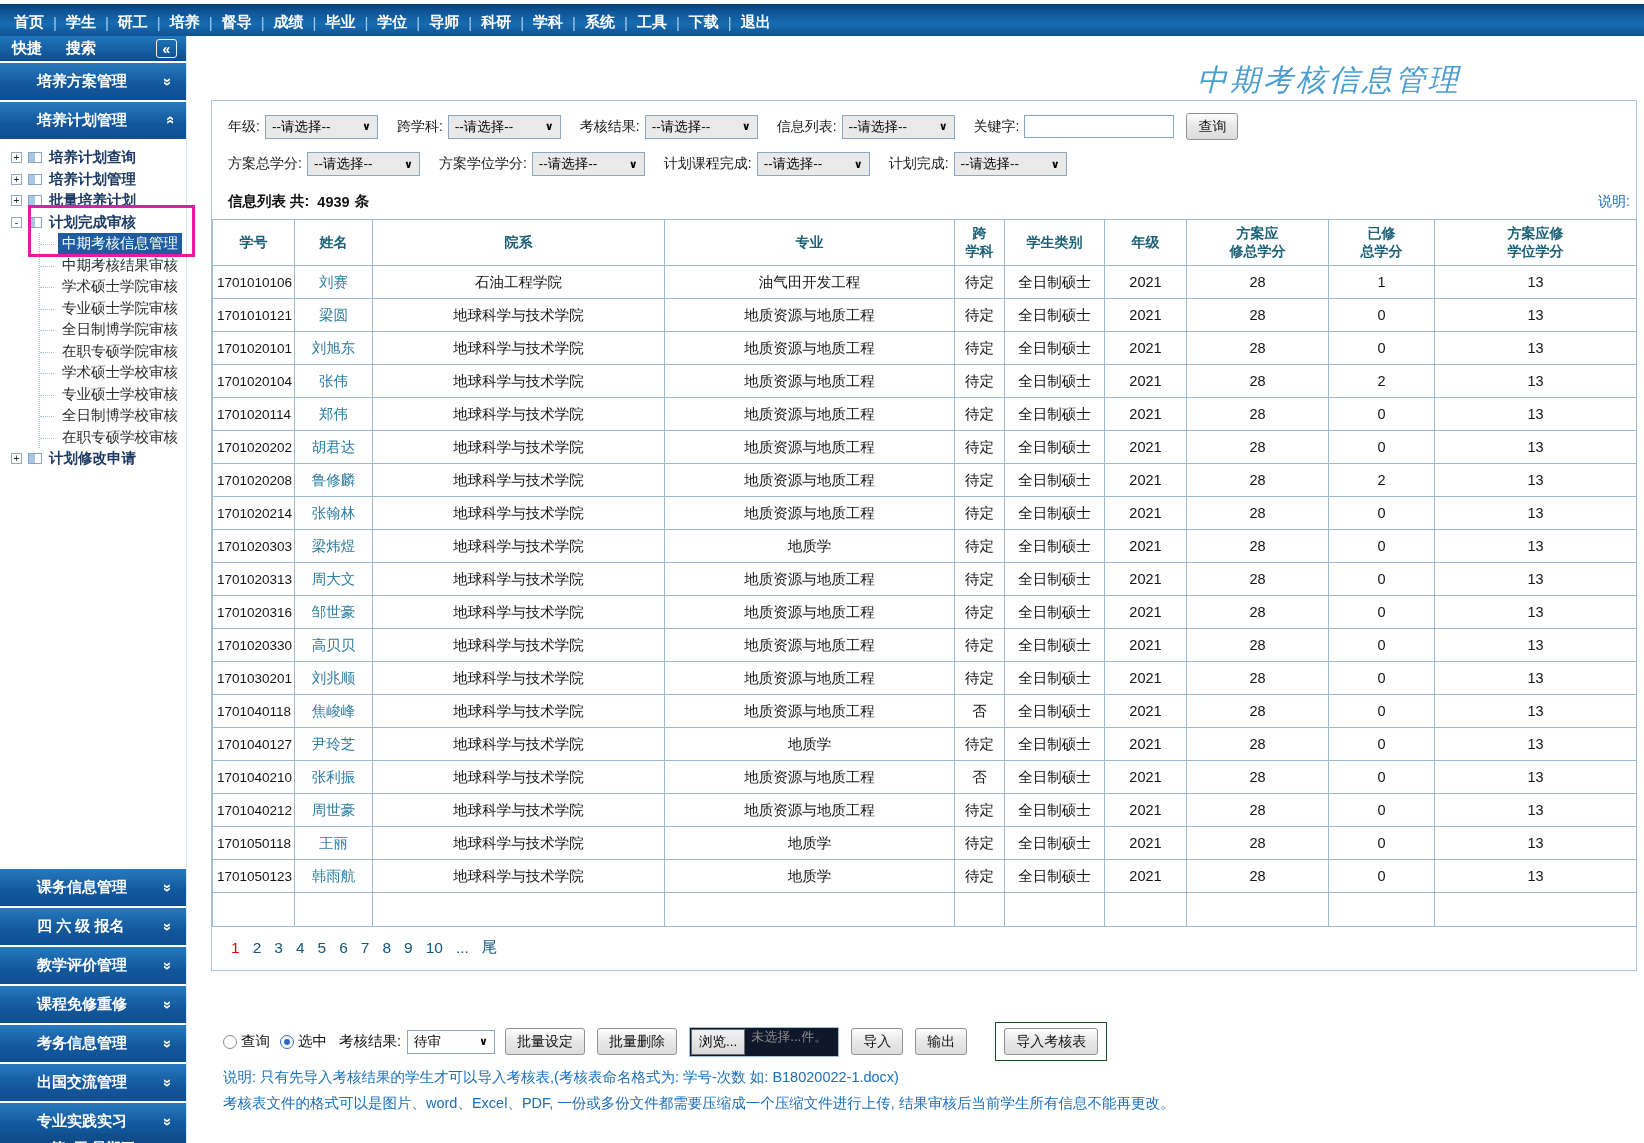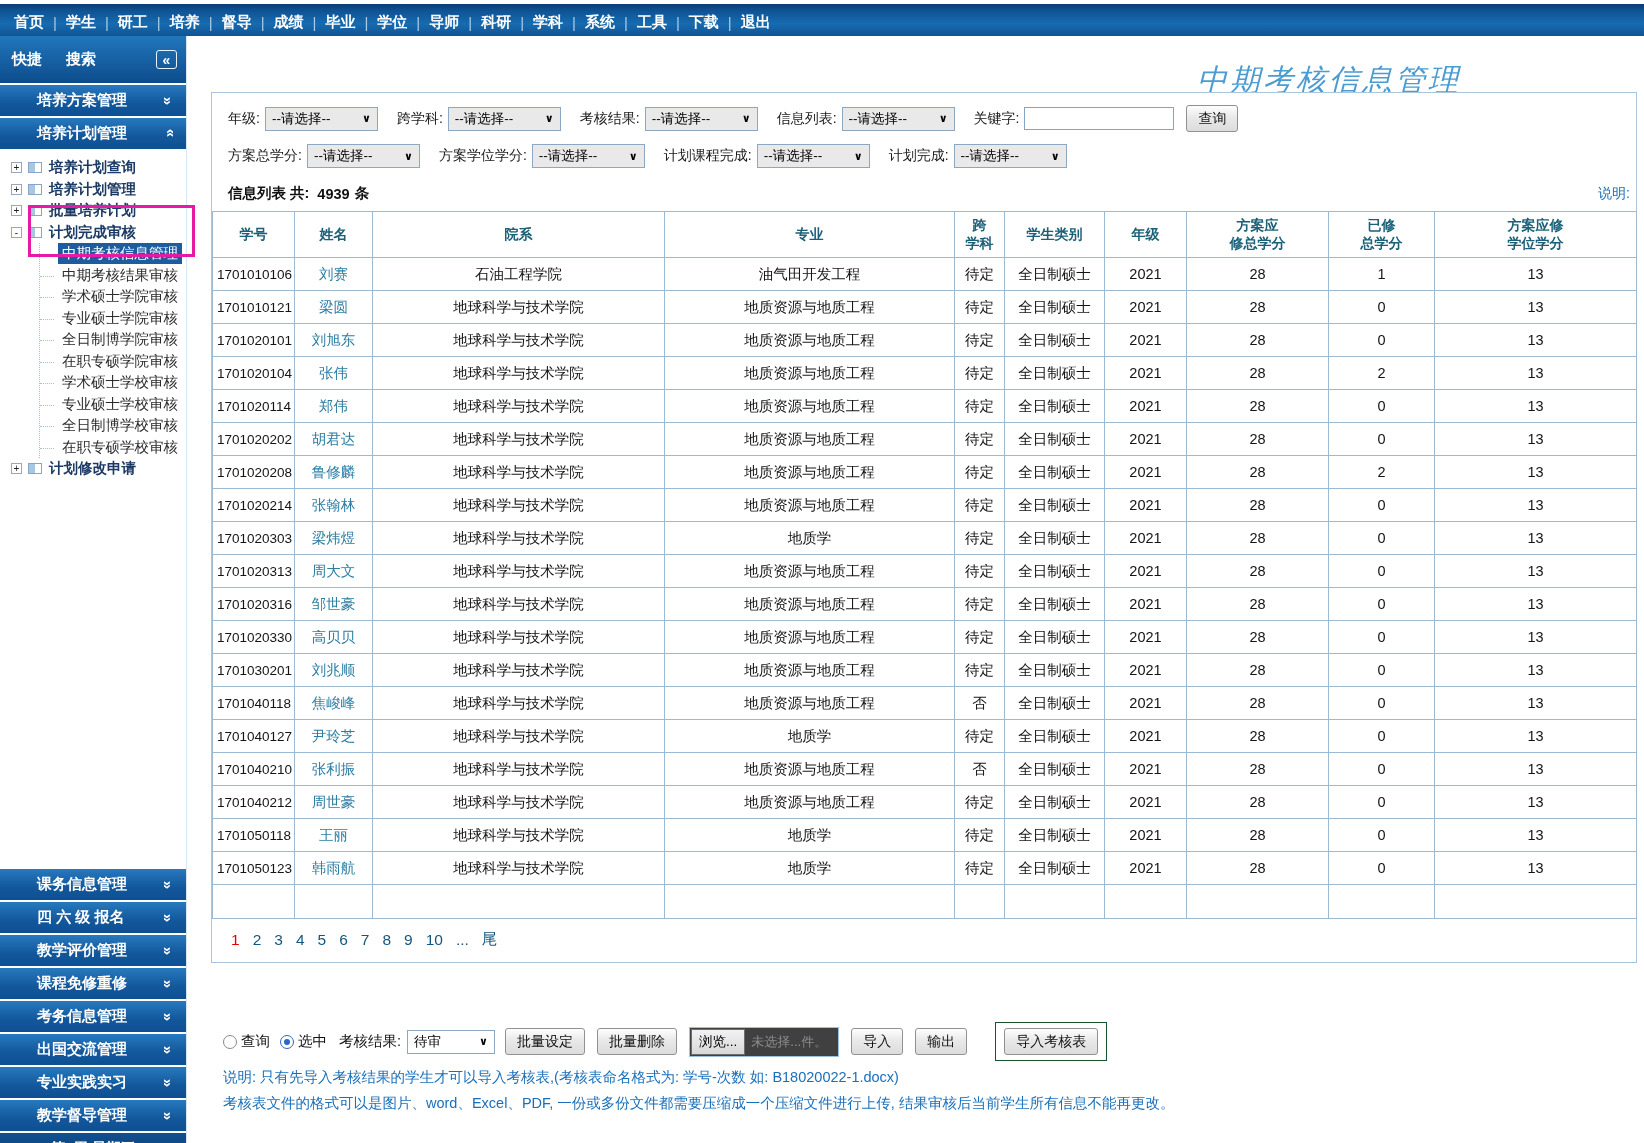--- a/index.html
+++ b/index.html
@@ -15,7 +15,7 @@
 
   
   .sidebar{position:absolute;left:0;top:36px;width:187px;height:1107px;background:#fff;overflow:hidden;border-right:1px solid #d8e6f2;}
-  .sb-head{height:47px;background:linear-gradient(180deg,#2176bc,#0d4c8c);display:flex;align-items:center;padding:0 9px 0 12px;color:#fff;font-size:15px;font-weight:bold;}
+  .sb-head{height:25px;background:linear-gradient(180deg,#2176bc,#0d4c8c);display:flex;align-items:center;padding:0 9px 0 12px;color:#fff;font-size:15px;font-weight:bold;}
   .sb-head .tab{margin-right:24px;cursor:pointer;}
   .collapse-btn{margin-left:auto;width:21px;height:19px;border:1px solid #e8f2fb;border-radius:3px;display:flex;align-items:center;justify-content:center;font-size:14px;line-height:1;cursor:pointer;}
   .acc{height:31px;margin-top:2px;background:linear-gradient(180deg,#2779bf 0%,#13579b 60%,#0e4f92 100%);

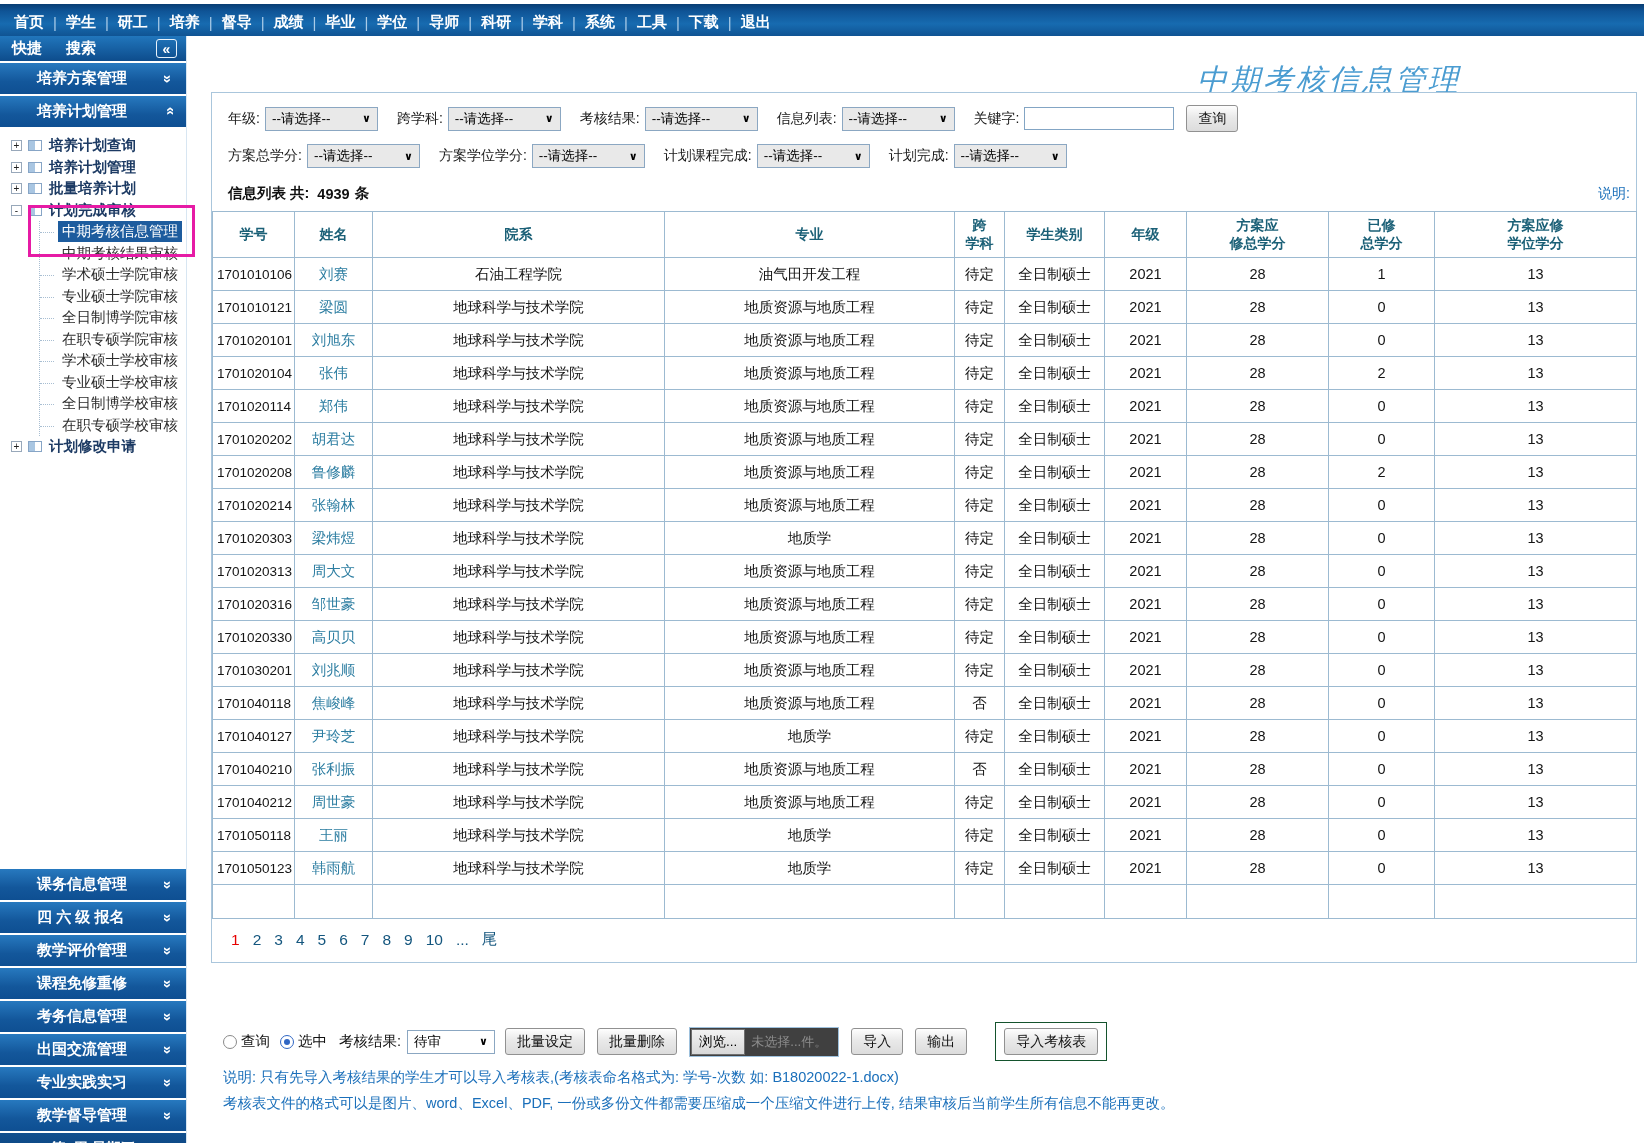--- a/index.html
+++ b/index.html
@@ -18,7 +18,7 @@
   .sb-head{height:25px;background:linear-gradient(180deg,#2176bc,#0d4c8c);display:flex;align-items:center;padding:0 9px 0 12px;color:#fff;font-size:15px;font-weight:bold;}
   .sb-head .tab{margin-right:24px;cursor:pointer;}
   .collapse-btn{margin-left:auto;width:21px;height:19px;border:1px solid #e8f2fb;border-radius:3px;display:flex;align-items:center;justify-content:center;font-size:14px;line-height:1;cursor:pointer;}
-  .acc{height:31px;margin-top:2px;background:linear-gradient(180deg,#2779bf 0%,#13579b 60%,#0e4f92 100%);
+  .acc{height:37px;margin-top:2px;background:linear-gradient(180deg,#2779bf 0%,#13579b 60%,#0e4f92 100%);
     display:flex;align-items:center;color:#fff;font-size:15px;font-weight:bold;padding:0 14px 0 37px;cursor:pointer;}
   .chev{display:inline-block;margin-left:auto;transform:rotate(90deg);font-size:15px;letter-spacing:-1px;}
   .chev.up{transform:rotate(-90deg);}

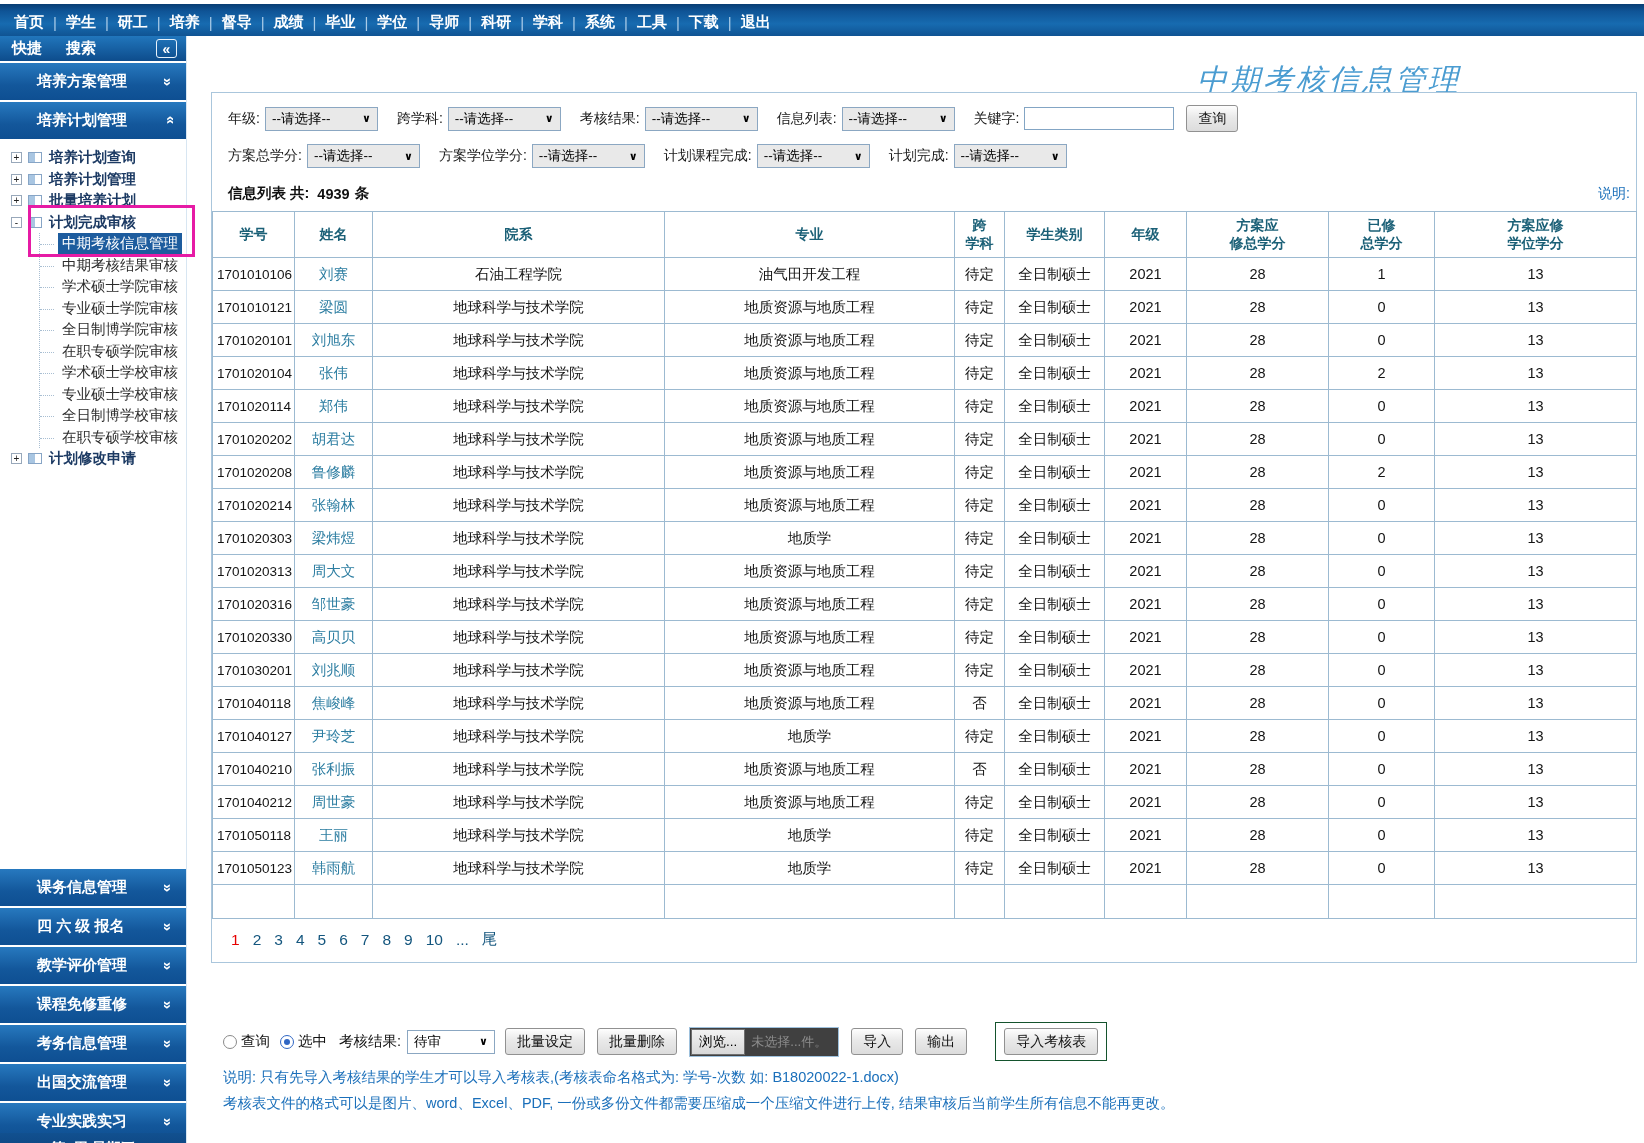--- a/index.html
+++ b/index.html
@@ -43,7 +43,7 @@
   .main{position:absolute;left:187px;top:36px;width:1457px;height:1107px;background:#fff;}
   .page-title{position:absolute;left:1010px;top:24px;font-family:"Liberation Serif","DejaVu Serif",serif;
     font-style:italic;font-size:30px;color:#4a9cd1;letter-spacing:3px;white-space:nowrap;}
-  .panel{position:absolute;left:24px;top:56px;width:1426px;border:1px solid #aac6dc;background:#fff;}
+  .panel{position:absolute;left:24px;top:64px;width:1426px;border:1px solid #aac6dc;background:#fff;}
 
   .frow{display:flex;align-items:center;font-size:14px;color:#1a1a1a;padding-left:16px;margin-top:12px;}
   .flabel{margin-right:5px;white-space:nowrap;}

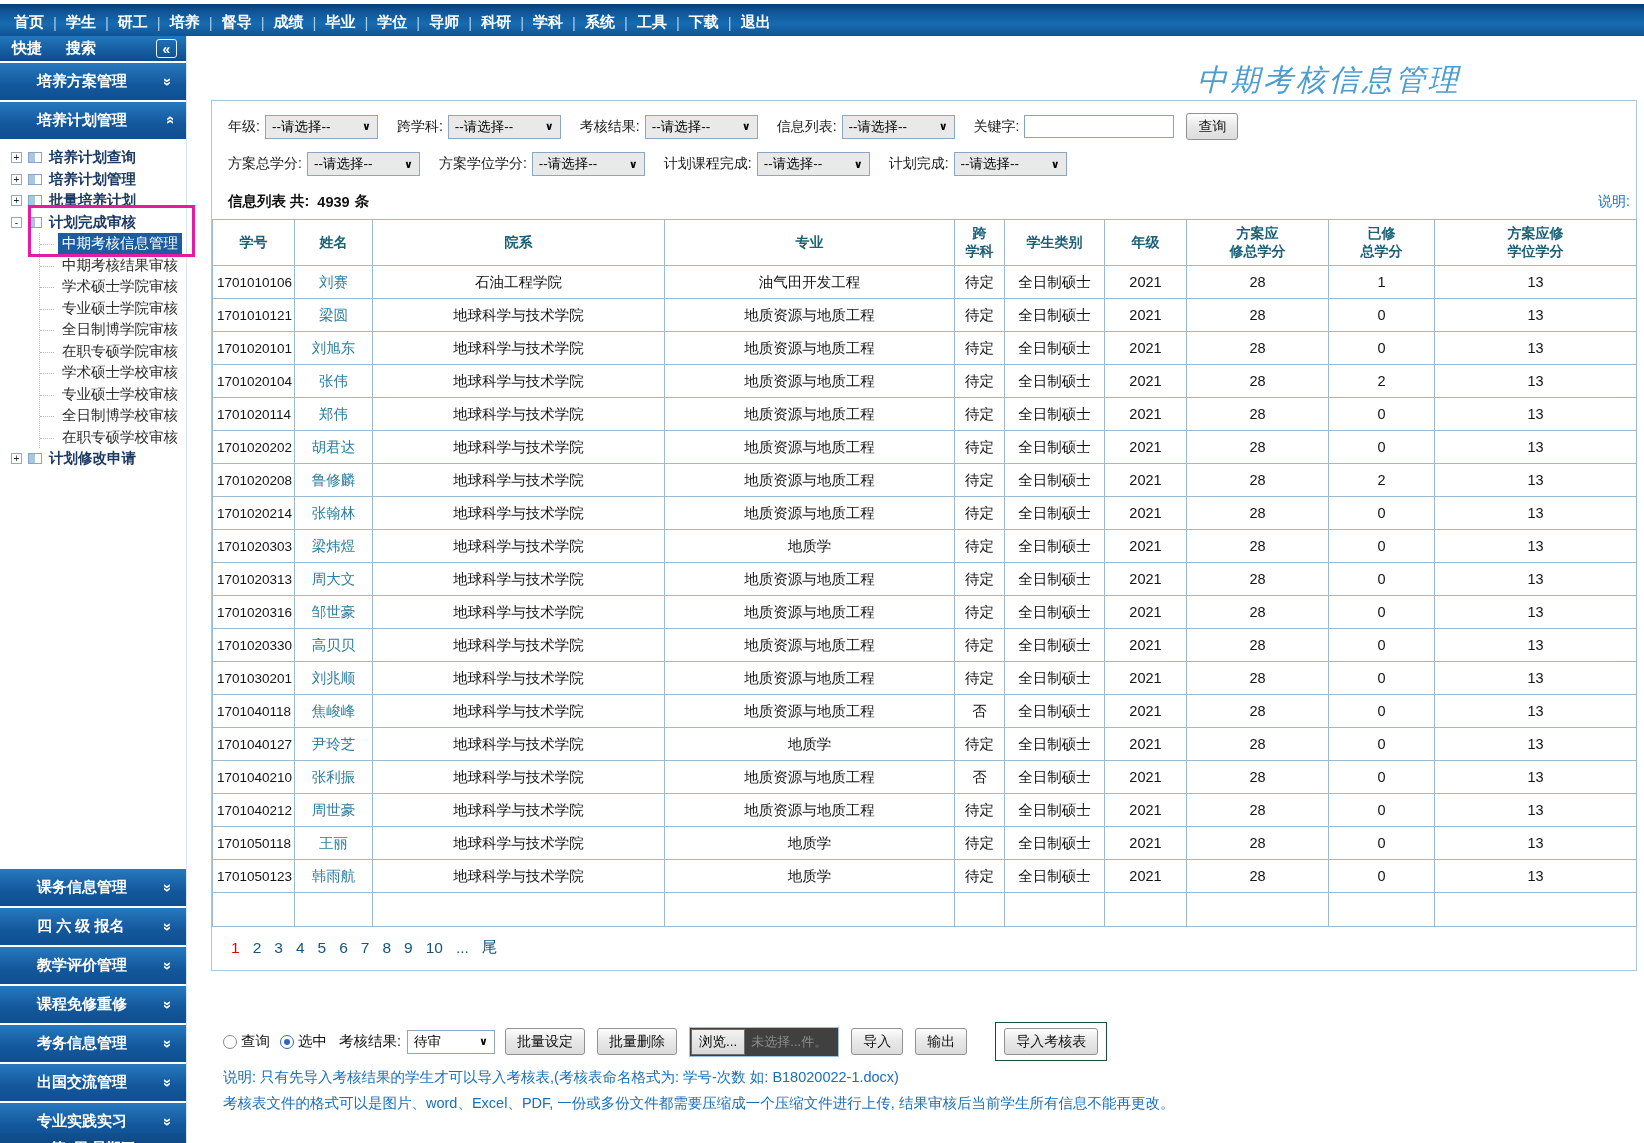--- a/index.html
+++ b/index.html
@@ -76,7 +76,7 @@
   .radio.on{border-color:#2f66c4;position:relative;}
   .radio.on::after{content:"";position:absolute;left:3px;top:3px;width:6px;height:6px;border-radius:50%;background:#2f66c4;}
   .mr6{margin-right:6px;}.mr10{margin-right:10px;}.mr12{margin-right:12px;}
-  .filectl{display:flex;align-items:center;border:1px solid #9ec1dd;background:#404040;margin-right:12px;}
+  .filectl{display:flex;align-items:flex-start;border:1px solid #9ec1dd;background:#0f172a;margin-right:12px;}
   .browse-btn{background:linear-gradient(180deg,#f2f2f2,#d8d8d8);border:1px solid #6e6e6e;padding:3px 7px;font-size:13.5px;margin:1px;cursor:pointer;font-family:inherit;}
   .fileinfo{width:92px;color:#8d8d8d;font-size:13px;padding:0 5px;white-space:nowrap;overflow:hidden;}
   .hl-wrap{display:inline-flex;border:1px solid #14532d;padding:5px 8px;margin-left:28px;}

